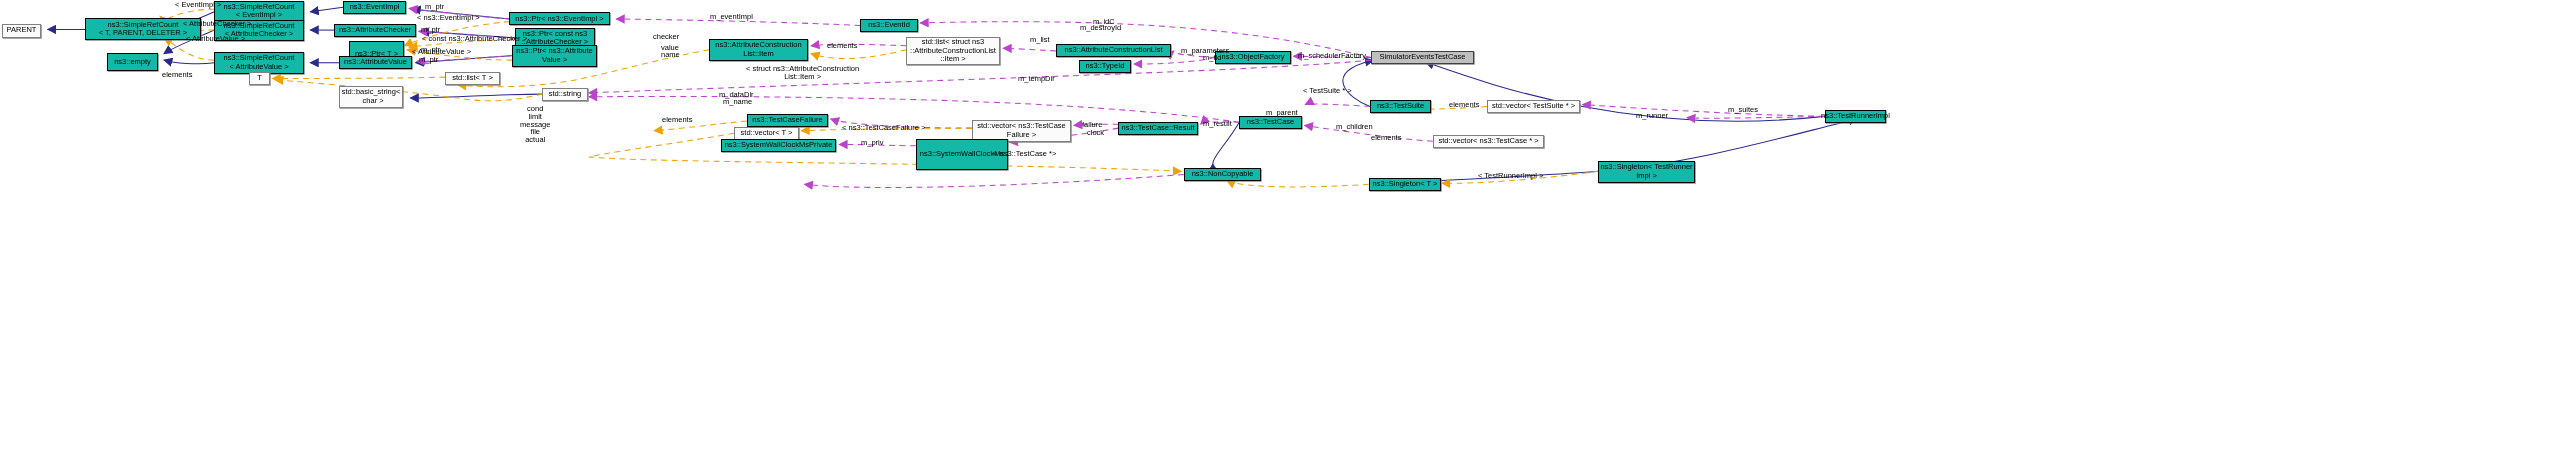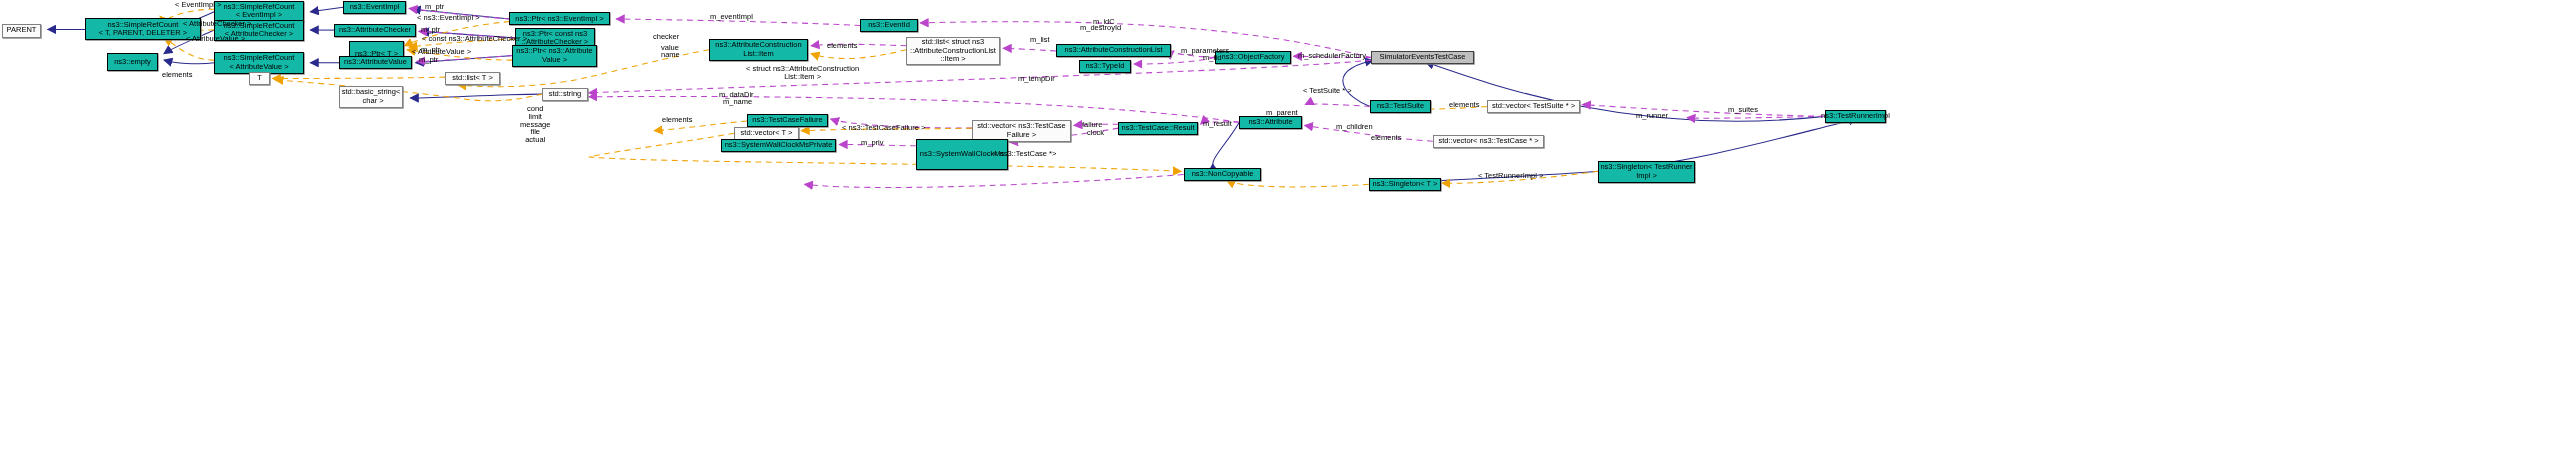--- a/index.html
+++ b/index.html
@@ -178,7 +178,7 @@
   <div class="node" style="left:1370px;top:100px;width:61px;height:13px;">ns3::TestSuite</div>
   <div class="node faded" style="left:1487px;top:100px;width:93px;height:13px;">std::vector&lt; TestSuite * &gt;</div>
   <div class="node" style="left:1825px;top:110px;width:61px;height:13px;">ns3::TestRunnerImpl</div>
-  <div class="node" style="left:1239px;top:116px;width:63px;height:13px;">ns3::Attribute</div>
+  <div class="node" style="left:1239px;top:116px;width:63px;height:13px;">ns3::TestCase</div>
   <div class="node faded" style="left:1433px;top:135px;width:111px;height:13px;">std::vector&lt; ns3::TestCase * &gt;</div>
   <div class="node" style="left:1118px;top:122px;width:80px;height:13px;">ns3::TestCase::Result</div>
   <div class="node faded" style="left:972px;top:120px;width:99px;height:21.6px;">std::vector&lt; ns3::TestCase

